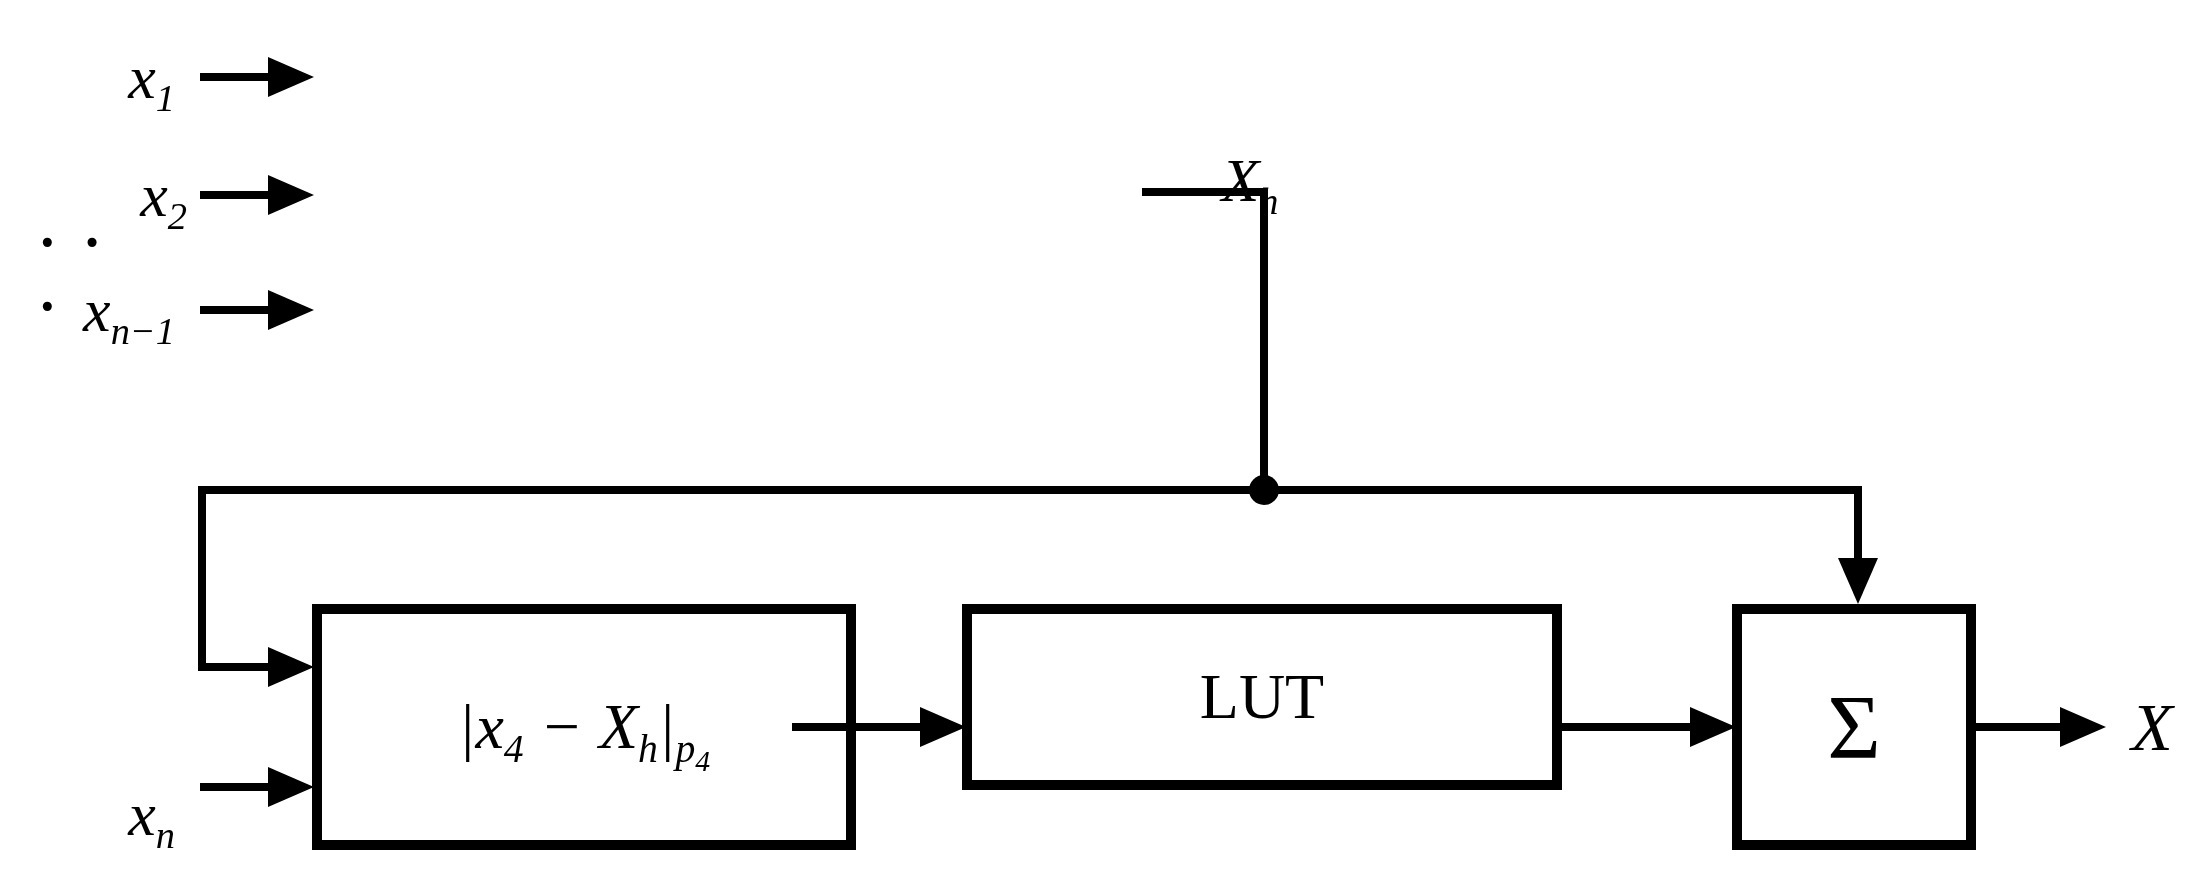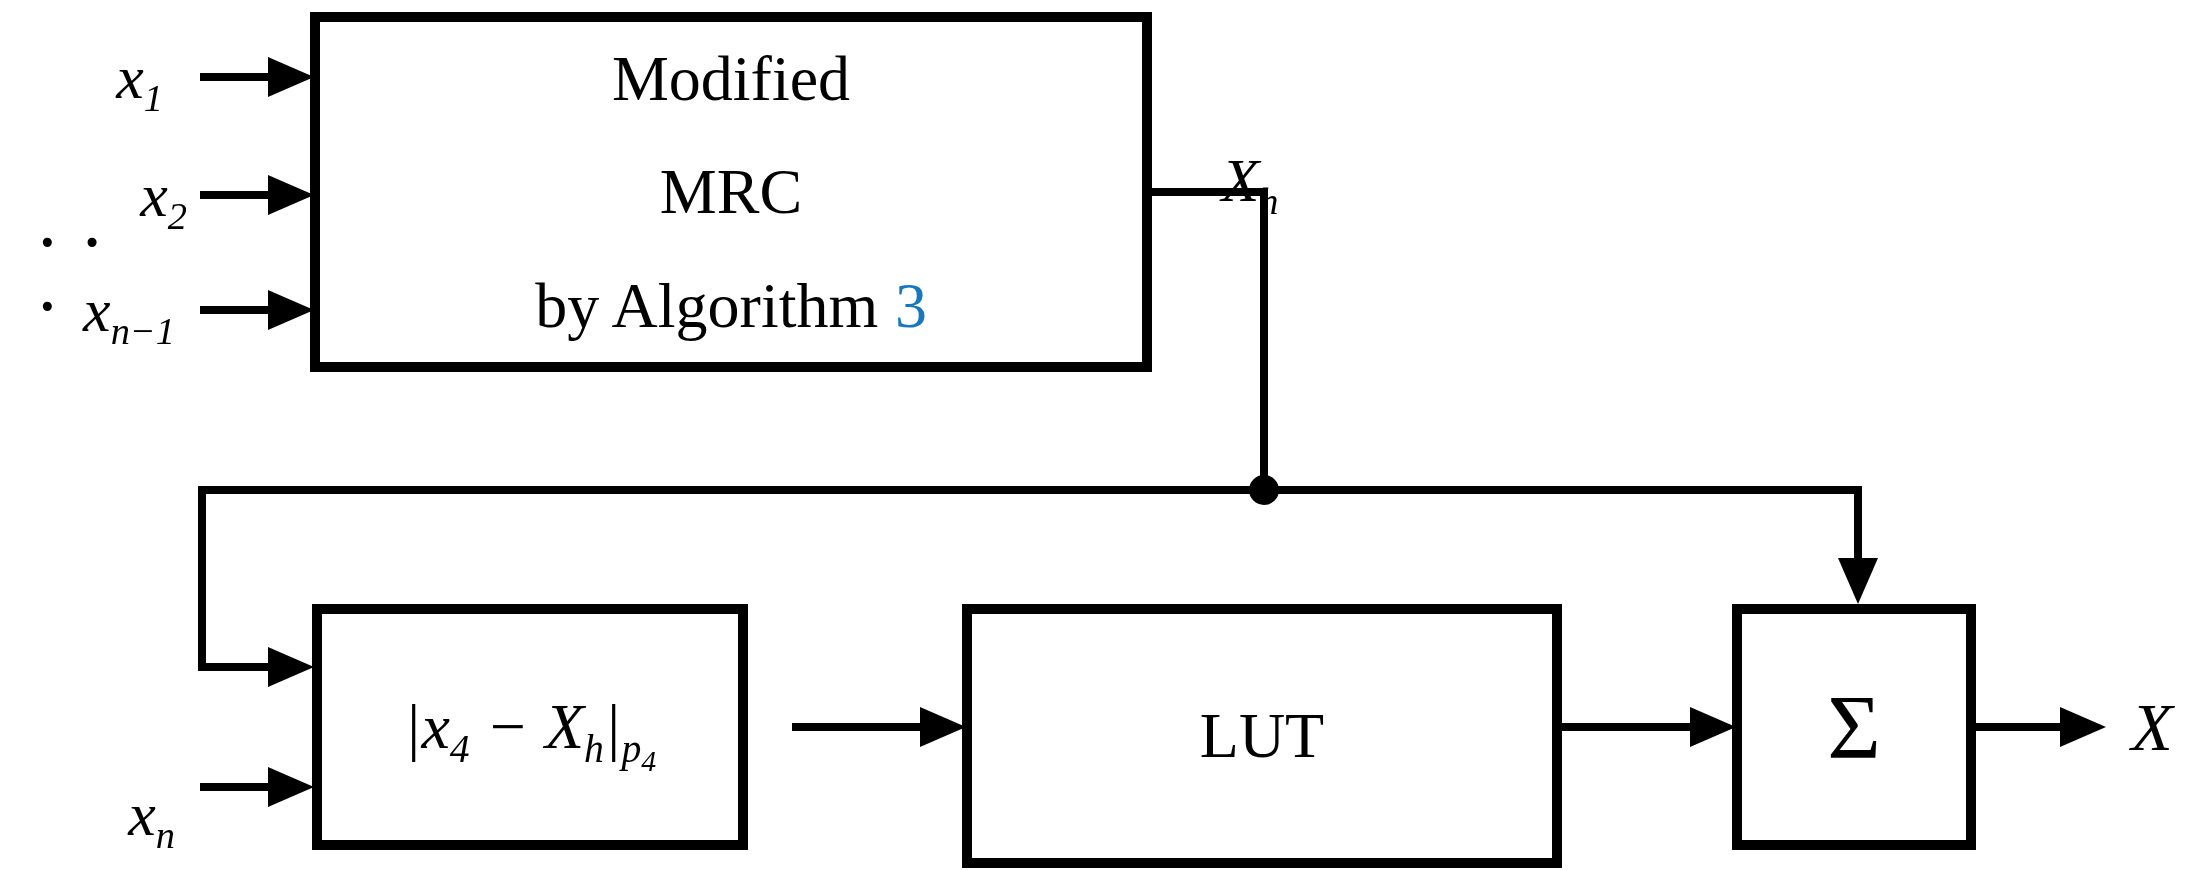--- a/index.html
+++ b/index.html
@@ -97,7 +97,7 @@
 
 <div id="canvas">
 
-  <div class="mathlabel right" style="left:28px; top:37px; width:135px;">x<sub>1</sub></div>
+  <div class="mathlabel right" style="left:40px; top:37px; width:135px;">x<sub>1</sub></div>
   <div class="mathlabel right" style="left:52px; top:155px; width:135px;">x<sub>2</sub></div>
   <div class="dots" style="left:38px; top:210px; width:110px;">· · ·</div>
   <div class="mathlabel right" style="left:0px; top:270px; width:140px;padding-left:35px;">x<sub>n−1</sub></div>

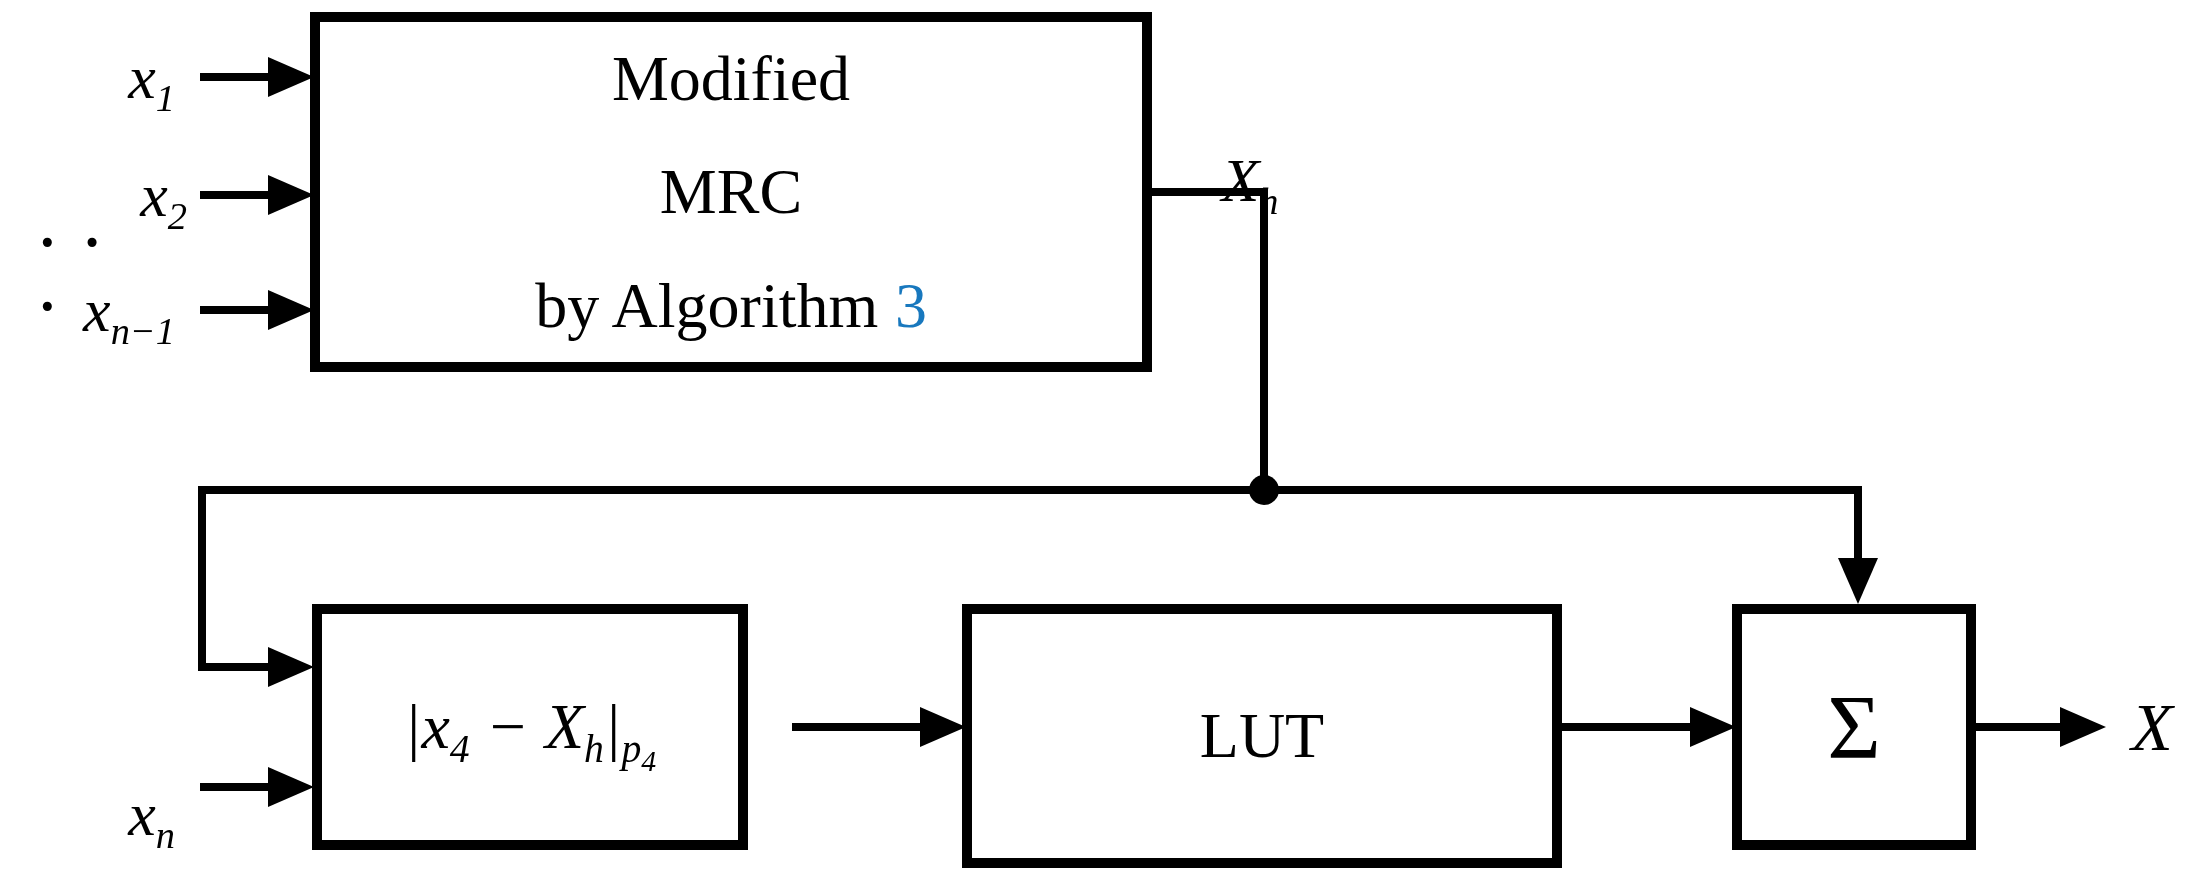--- a/index.html
+++ b/index.html
@@ -109,11 +109,6 @@
   <div class="wire" style="left:200px; top:306px; width:70px; height:8px;"></div>
   <div class="arrow-right" style="left:268px; top:290px;"></div>
 
-  <div class="block" style="left:310px; top:12px; width:842px; height:360px;">
-    <div class="block-line">Modified</div>
-    <div class="block-line">MRC</div>
-    <div class="block-line"><span>by Algorithm</span><span class="accent" style="color: rgb(24, 120, 190);">3</span></div>
-  </div>
 
   <div class="mathlabel center" style="left:1185px; top:92px; width:130px;margin-top:48px;">X<sub>h</sub></div>
   <div class="wire" style="left:1142px; top:188px; width:126px; height:8px;"></div>

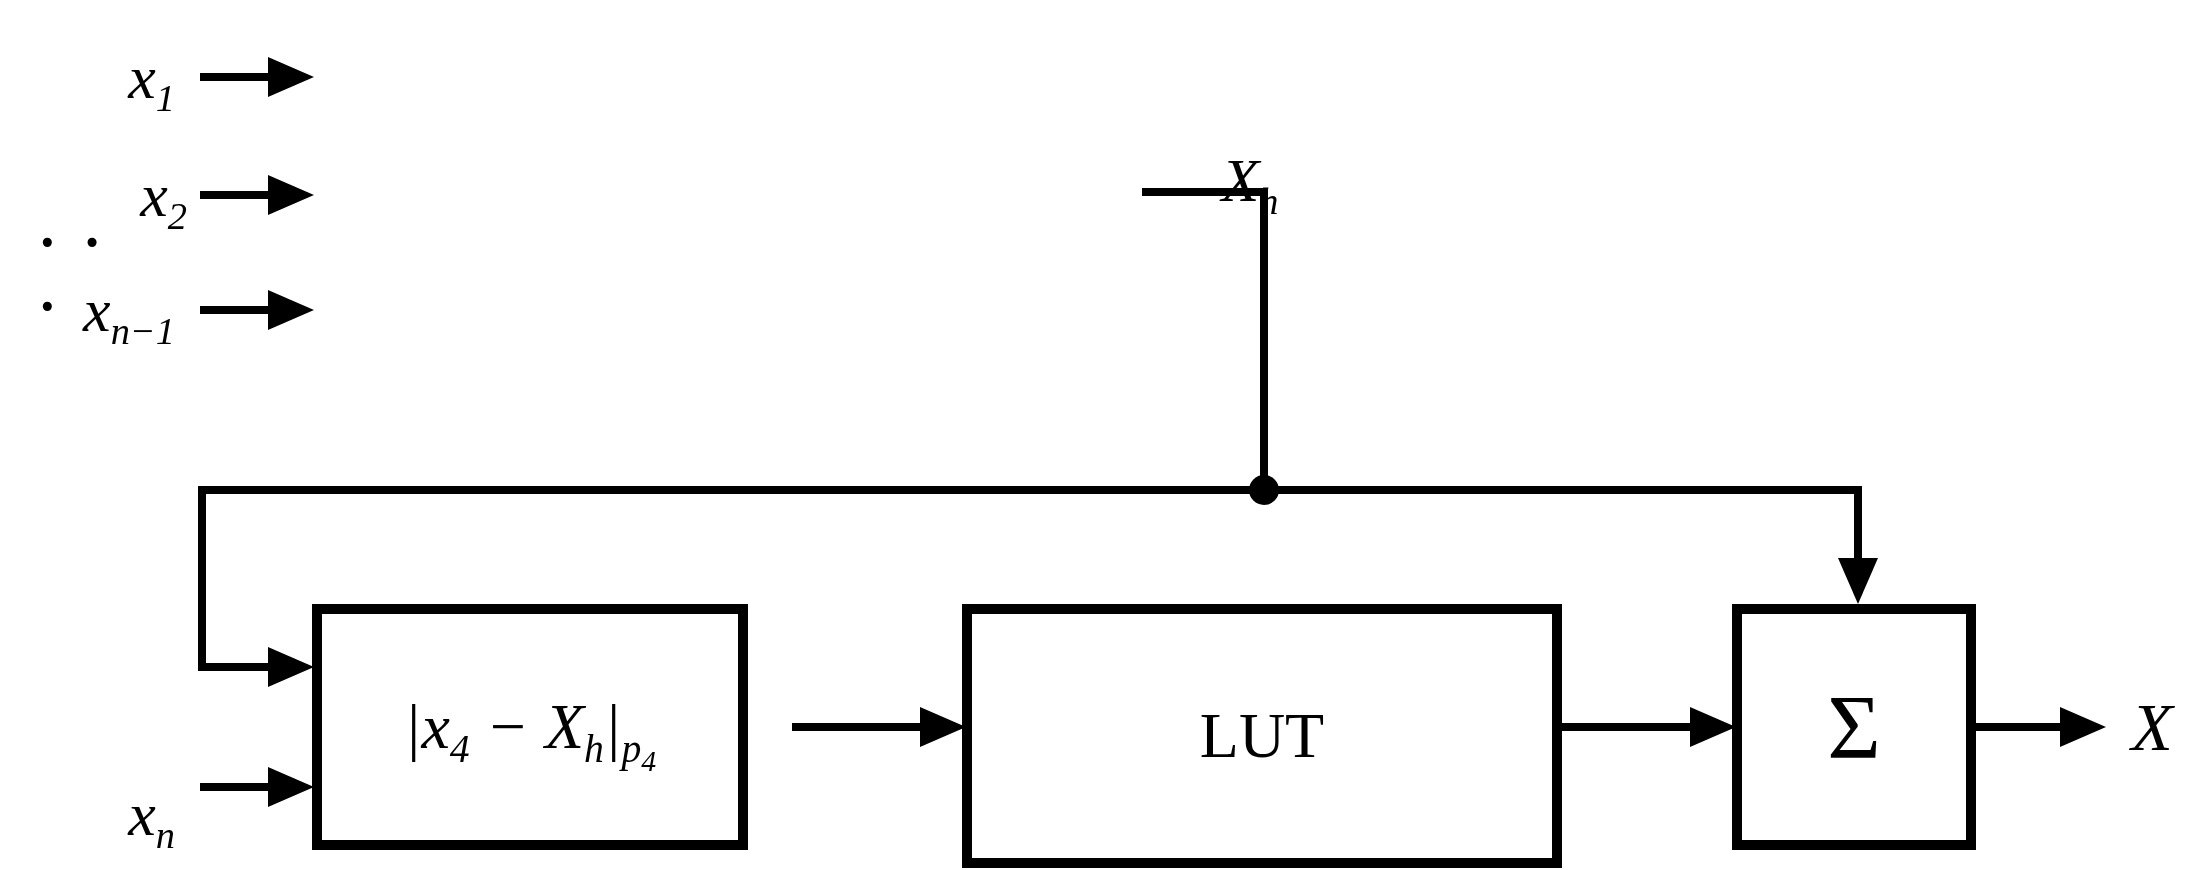--- a/index.html
+++ b/index.html
@@ -128,7 +128,7 @@
   <div class="wire" style="left:200px; top:783px; width:70px; height:8px;"></div>
   <div class="arrow-right" style="left:268px; top:767px;"></div>
 
-  <div class="block" style="left:312px; top:604px; width:436px; height:246px; justify-content:center;text-align:center;">
+  <div class="block" style="left:312px; top:604px; width:544px; height:246px; justify-content:center;text-align:center;">
     <div class="formula">|x<sub>4</sub> − X<sub>h</sub>|<sub>p<sub>4</sub></sub></div>
   </div>
 

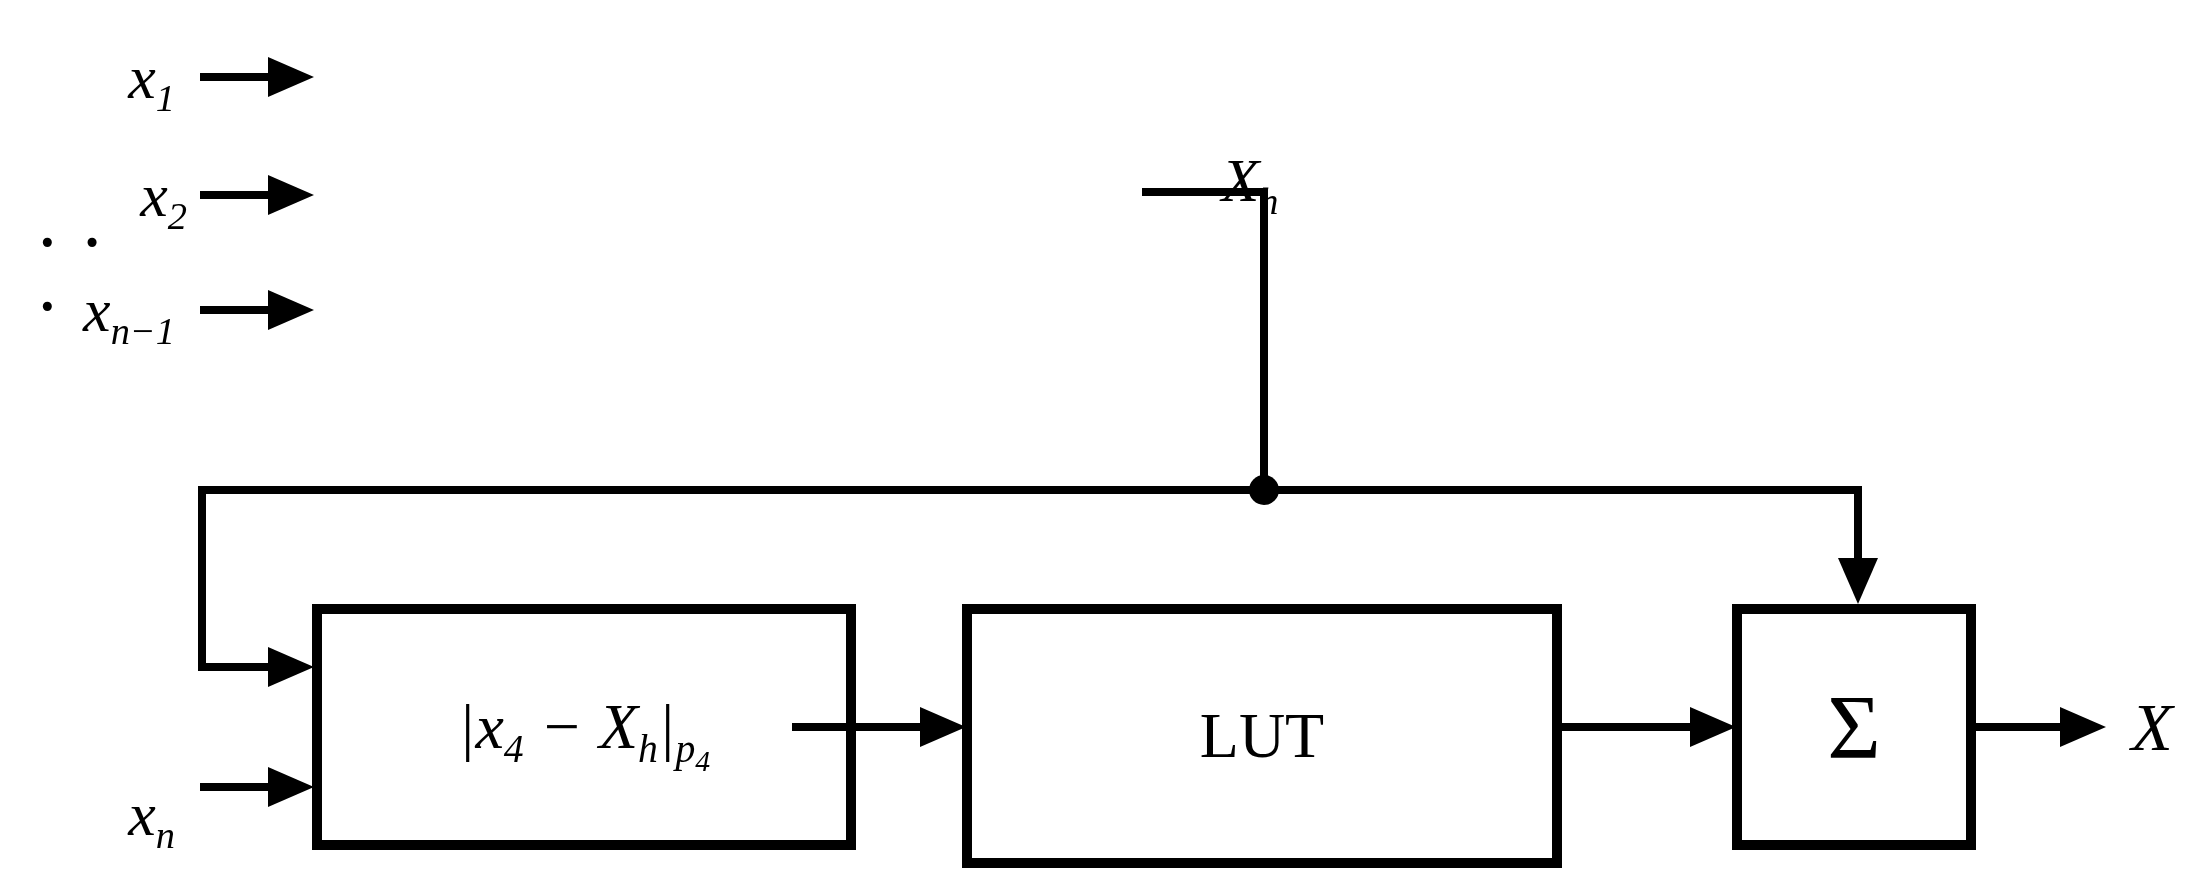--- a/index.html
+++ b/index.html
@@ -135,7 +135,7 @@
   <div class="wire" style="left:792px; top:723px; width:132px; height:8px;"></div>
   <div class="arrow-right" style="left:920px; top:707px;"></div>
 
-  <div class="block" style="left:962px; top:604px; width:600px; height:264px;">
+  <div class="block" style="left:962px; top:604px; width:600px; height:186px;">
     <div class="block-line">LUT</div>
   </div>
 

